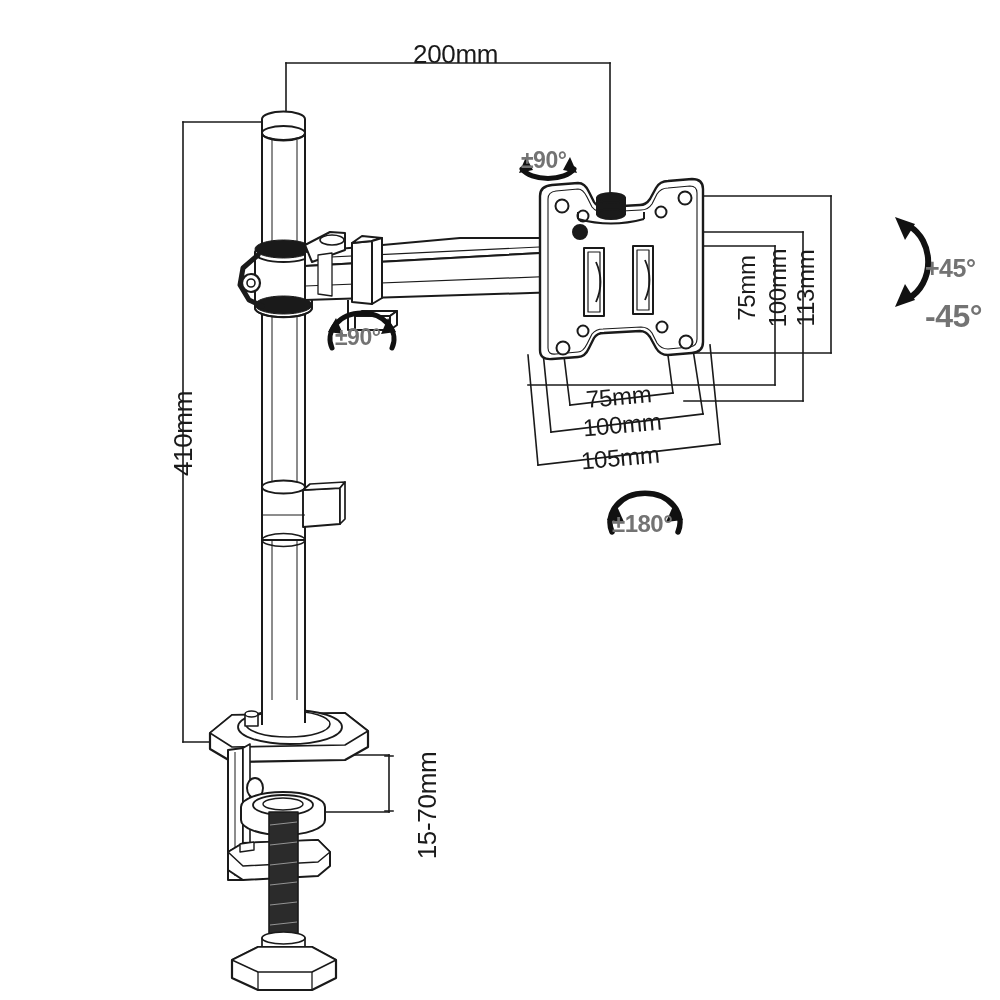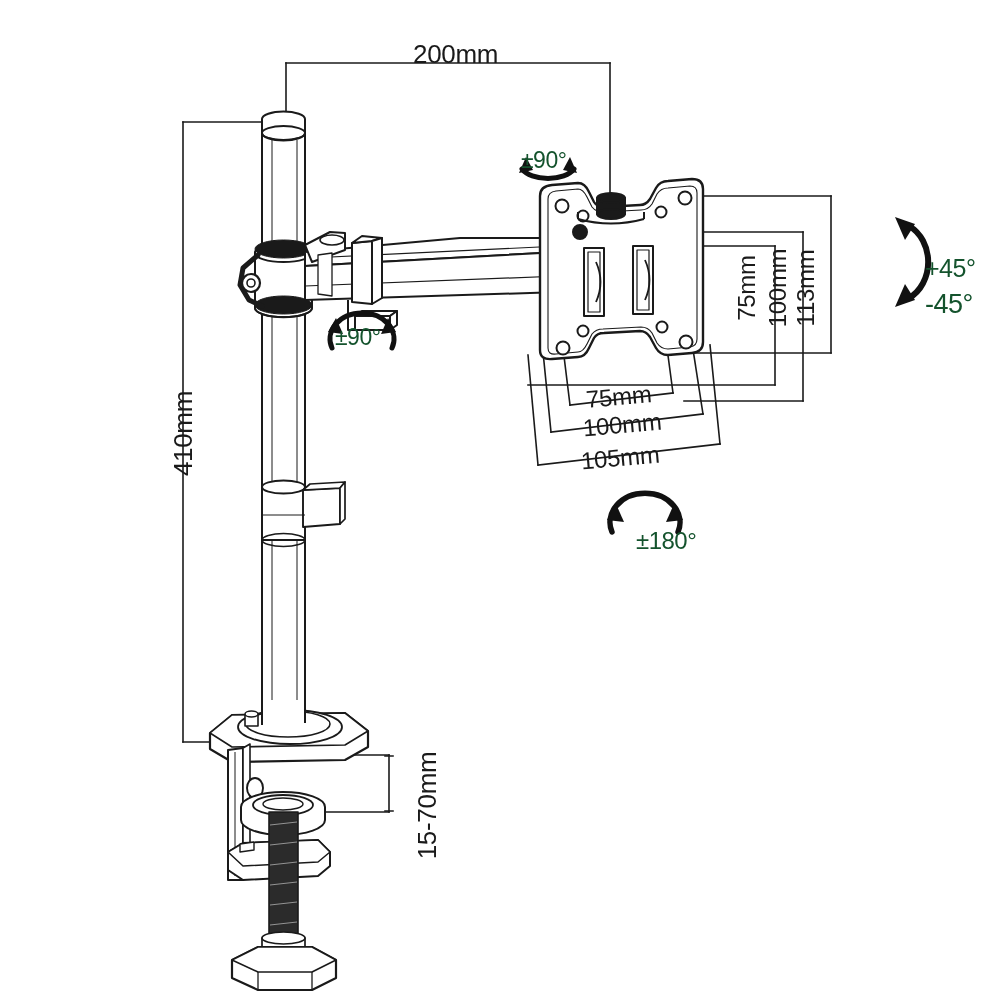--- a/index.html
+++ b/index.html
@@ -34,9 +34,9 @@
   .rot-label {
     position: absolute;
     font-family: "Liberation Sans", sans-serif;
-    color: #14532d;
+    color: #737373;
     white-space: nowrap;
-    font-weight: 400;
+    font-weight: 700;
     letter-spacing: -0.5px;
   }
   .vert {

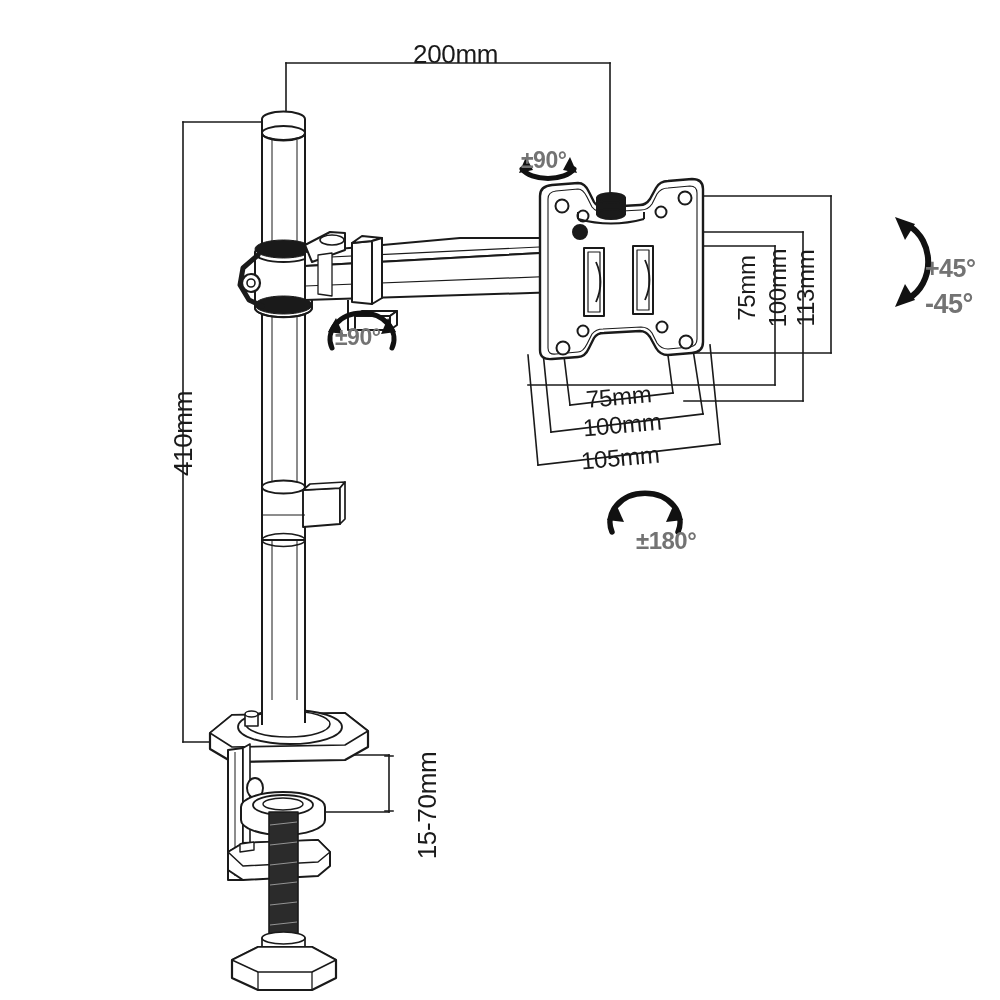--- a/index.html
+++ b/index.html
@@ -327,7 +327,7 @@
 
   <div class="rot-label" style="left:925px; top:222px; font-size:25px;margin-top:32px;">+45°</div>
 
-  <div class="rot-label" style="left:925px; top:289px; font-size:27px;">-45°</div>
+  <div class="rot-label" style="left:925px; top:298px; font-size:32px;">-45°</div>
 
 </div>
 

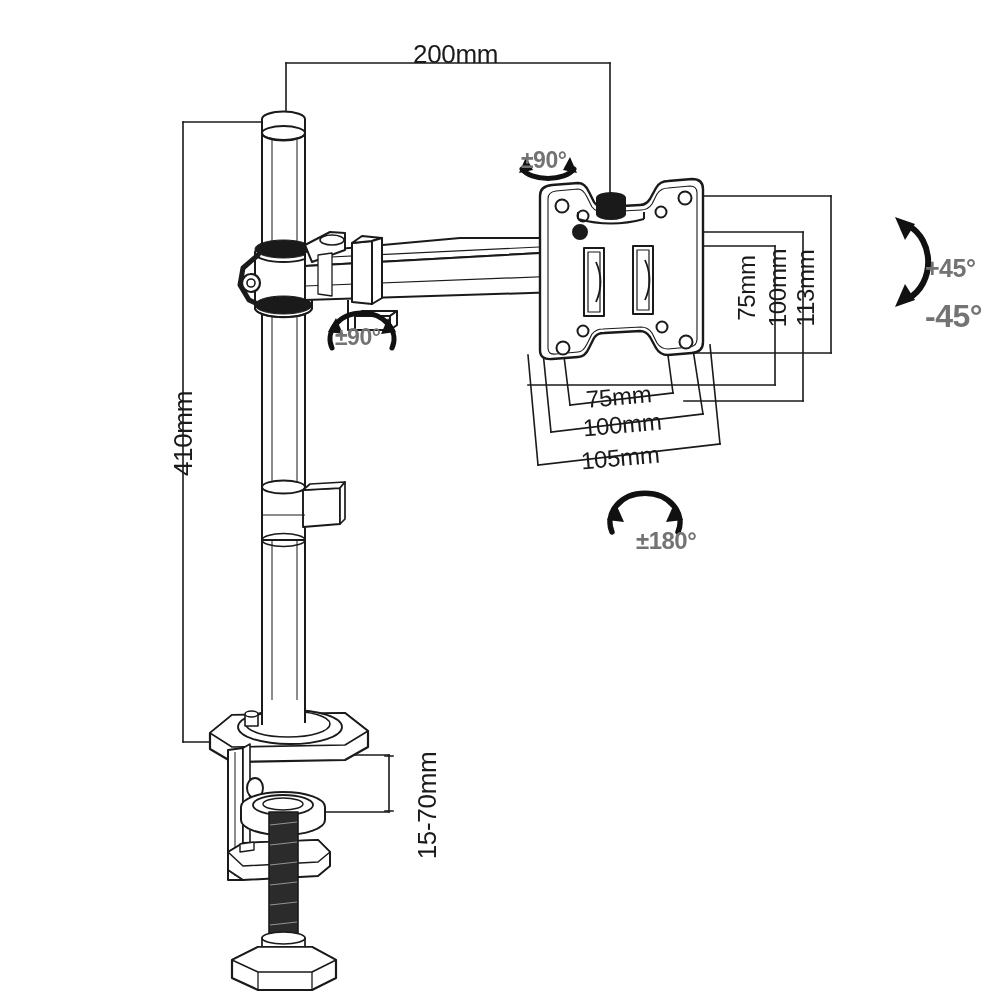--- a/index.html
+++ b/index.html
@@ -323,7 +323,7 @@
 
   <div class="rot-label" style="left:335px; top:324px; font-size:23px;">±90°</div>
 
-  <div class="rot-label" style="left:612px; top:527px; font-size:24px;margin-left:24px;">±180°</div>
+  <div class="rot-label" style="left:612px; top:510px; font-size:24px;">±180°</div>
 
   <div class="rot-label" style="left:925px; top:222px; font-size:25px;margin-top:32px;">+45°</div>
 

